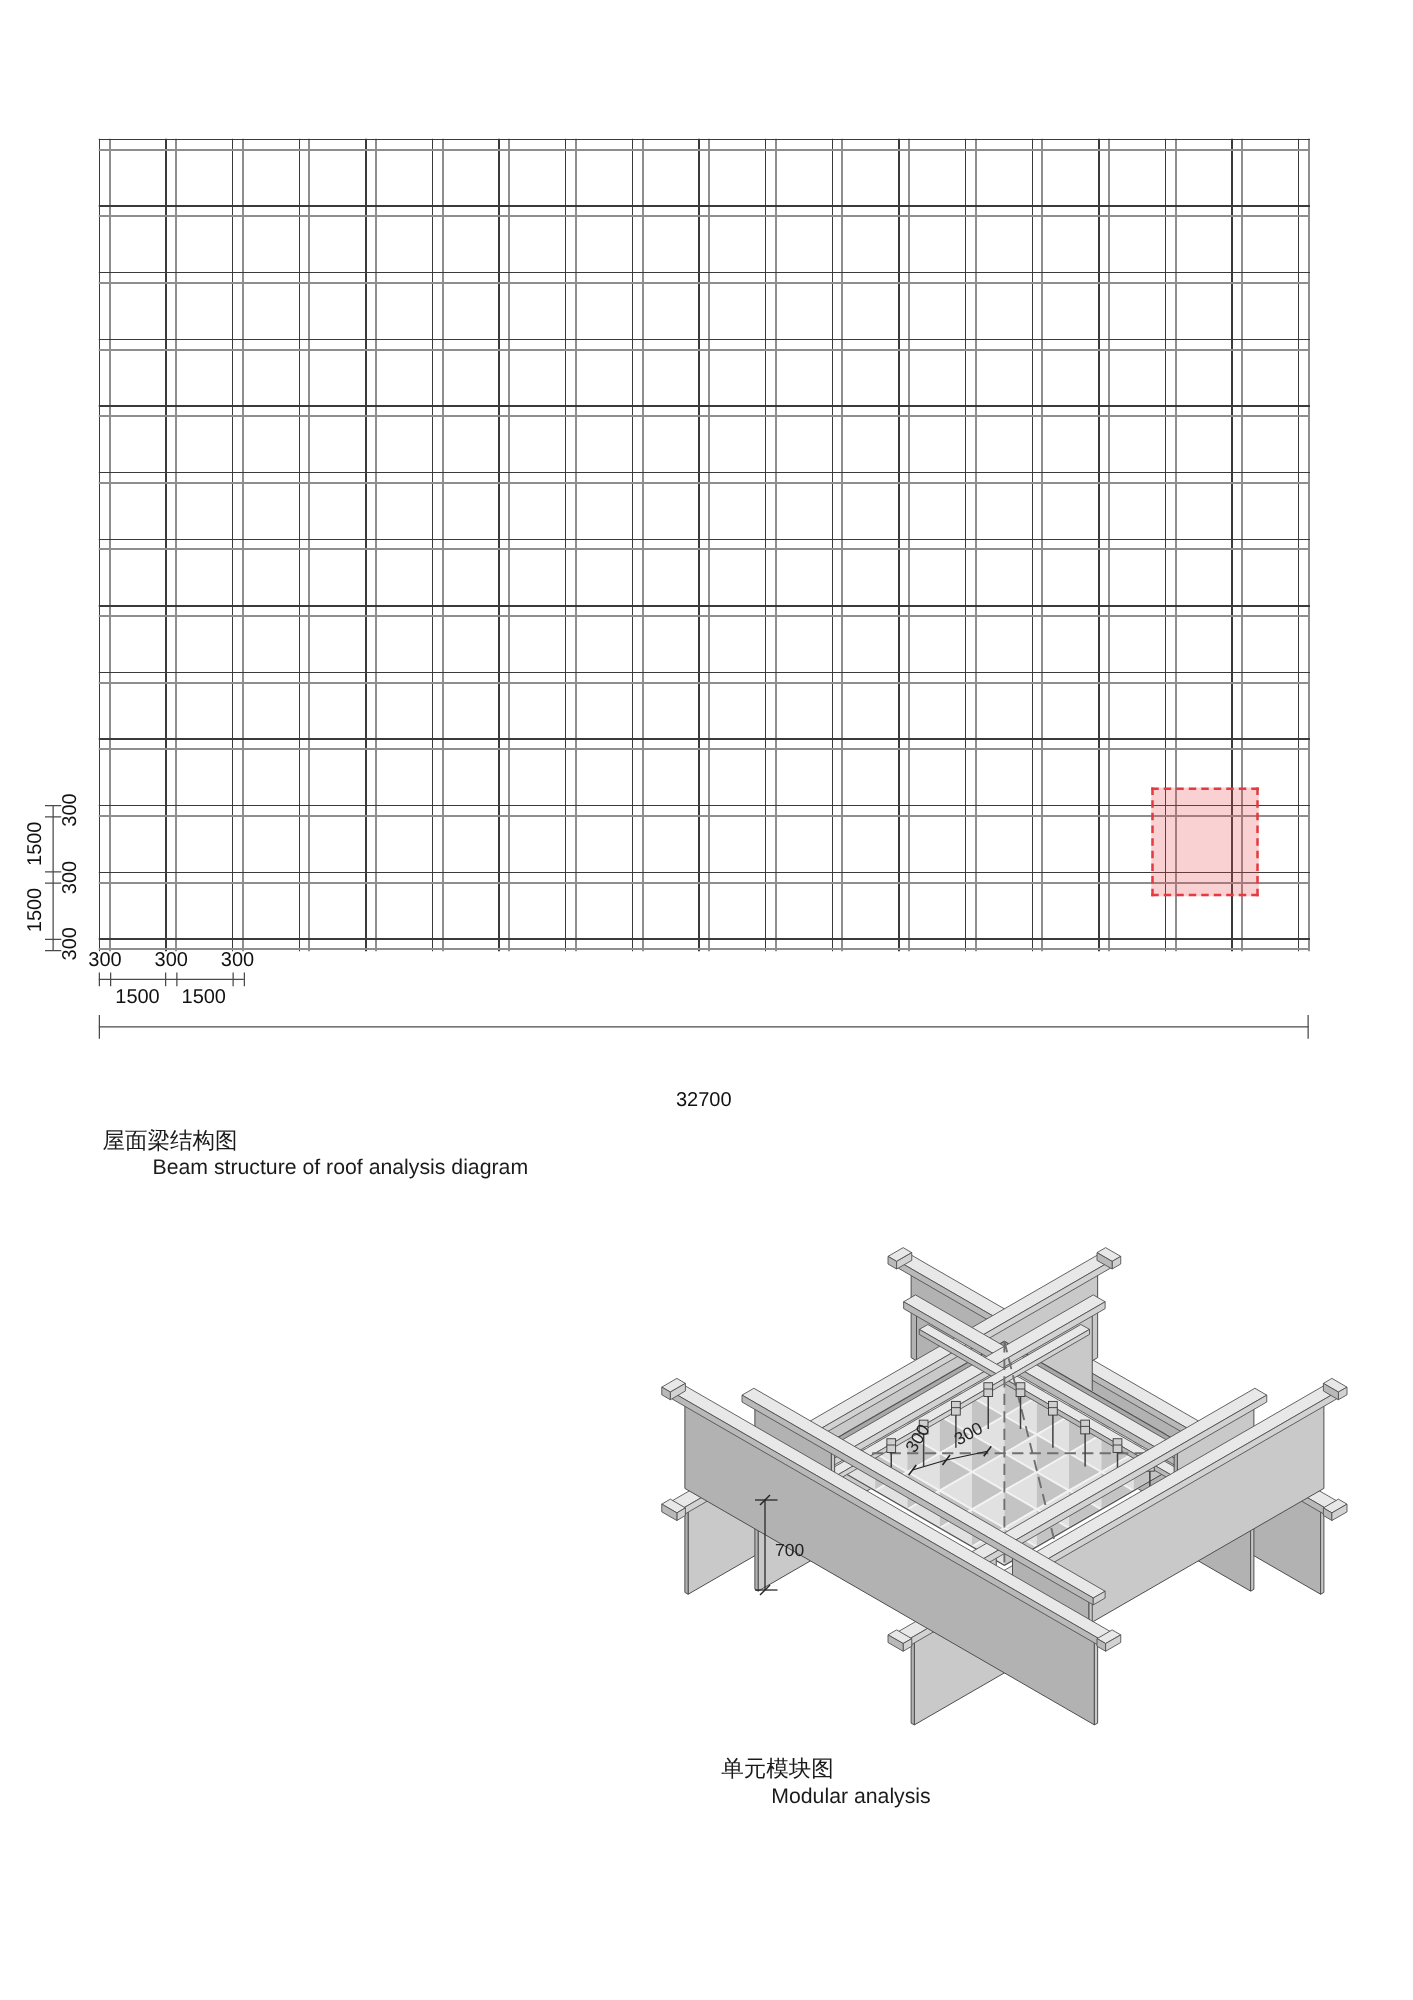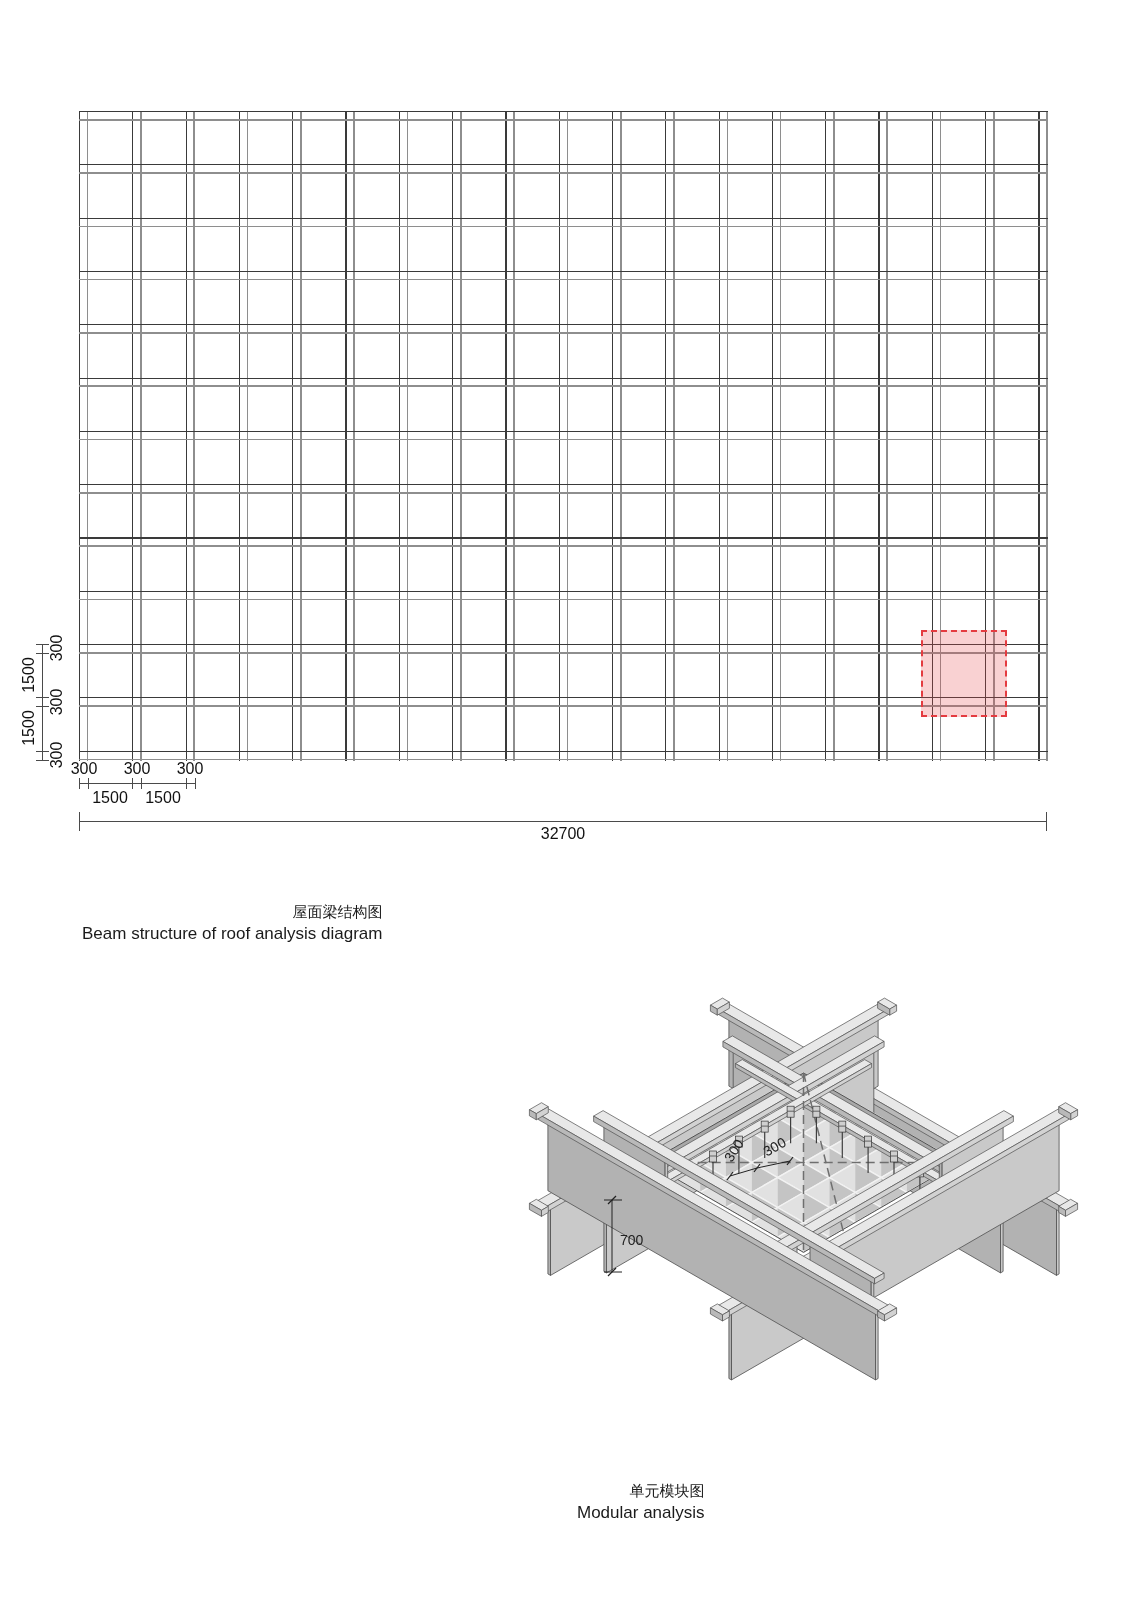--- a/index.html
+++ b/index.html
@@ -68,7 +68,7 @@
     <div class="dimline" style="left:79px;top:821px;width:968px;height:1.2px;"></div>
     <div class="dimline" style="left:79px;top:812px;width:1.2px;height:19px;"></div>
     <div class="dimline" style="left:1045.8px;top:812px;width:1.2px;height:19px;"></div>
-    <span class="dimlab" style="left:563px;top:834px;">32700</span>
+    <span class="dimlab" style="left:563px;top:881px;">32700</span>
 
     <div class="title-block" style="left:82px;top:901px;">
       <div class="title-zh">屋面梁结构图</div>

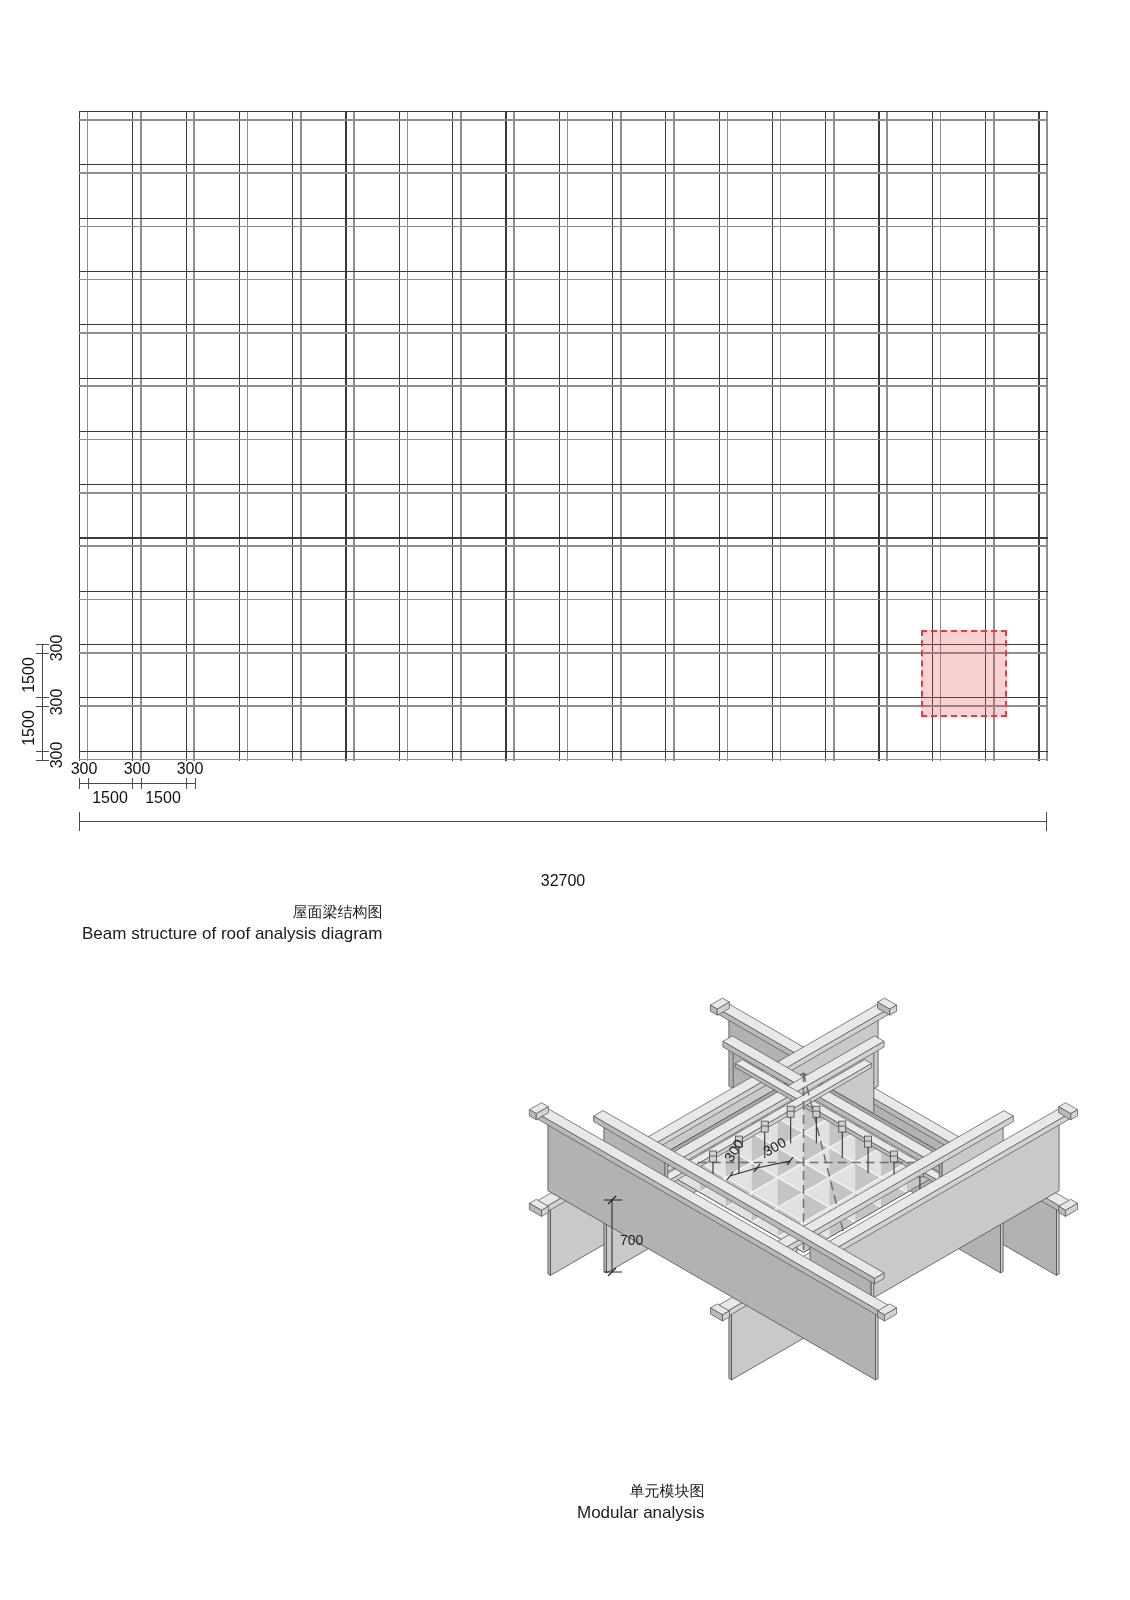--- a/index.html
+++ b/index.html
@@ -26,7 +26,7 @@
     transform:translate(-50%,-50%);}
   .dimlab.rot{transform:translate(-50%,-50%) rotate(-90deg);}
   .title-block{position:absolute;line-height:22px;color:#1b1b1b;}
-  .title-zh{font-size:15px;text-align:right;}
+  .title-zh{font-size:18px;}
   .title-en{font-size:17px;}
   #module-svg{position:absolute;left:0;top:0;}
 </style>

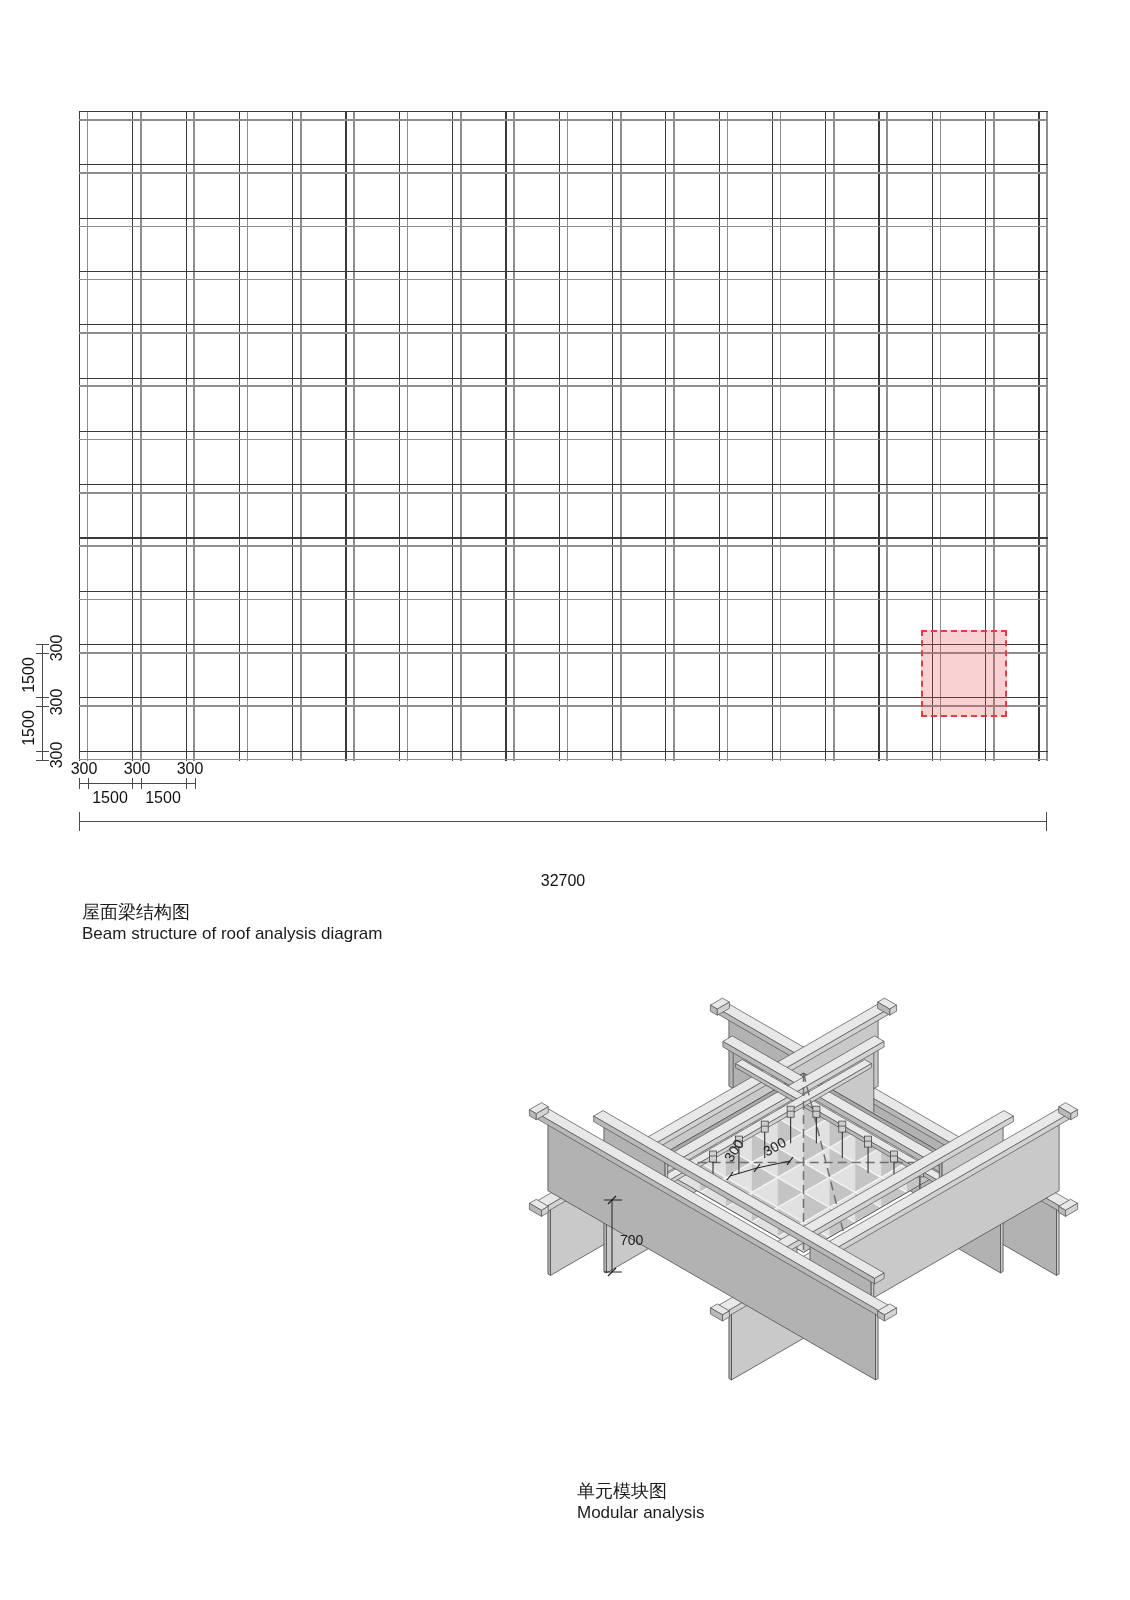--- a/index.html
+++ b/index.html
@@ -27,7 +27,7 @@
   .dimlab.rot{transform:translate(-50%,-50%) rotate(-90deg);}
   .title-block{position:absolute;line-height:22px;color:#1b1b1b;}
   .title-zh{font-size:18px;}
-  .title-en{font-size:17px;}
+  .title-en{font-size:17px;margin-left:40px;}
   #module-svg{position:absolute;left:0;top:0;}
 </style>
 </head>

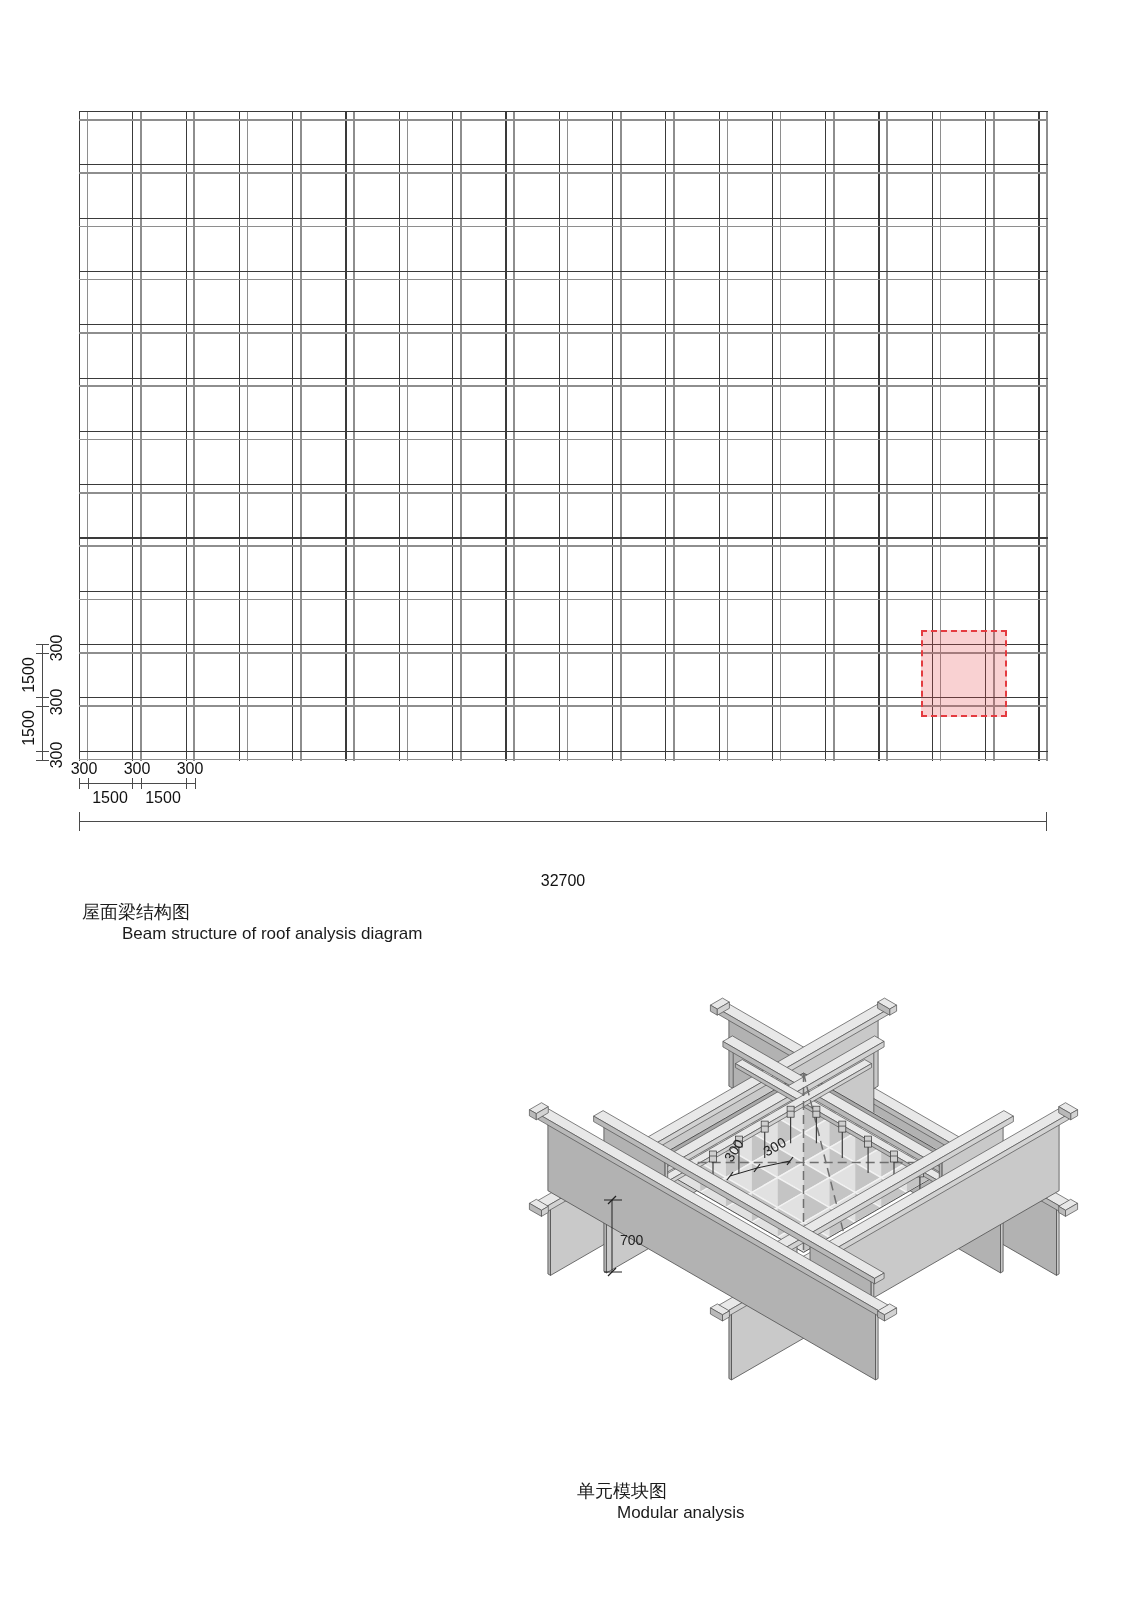--- a/index.html
+++ b/index.html
@@ -325,7 +325,7 @@
       </g>
     </svg>
 
-  <div class="title-block" style="left:577px;top:1480px;">
+  <div class="title-block" style="left:577px;top:1404px;">
     <div class="title-zh">单元模块图</div>
     <div class="title-en">Modular analysis</div>
   </div>

